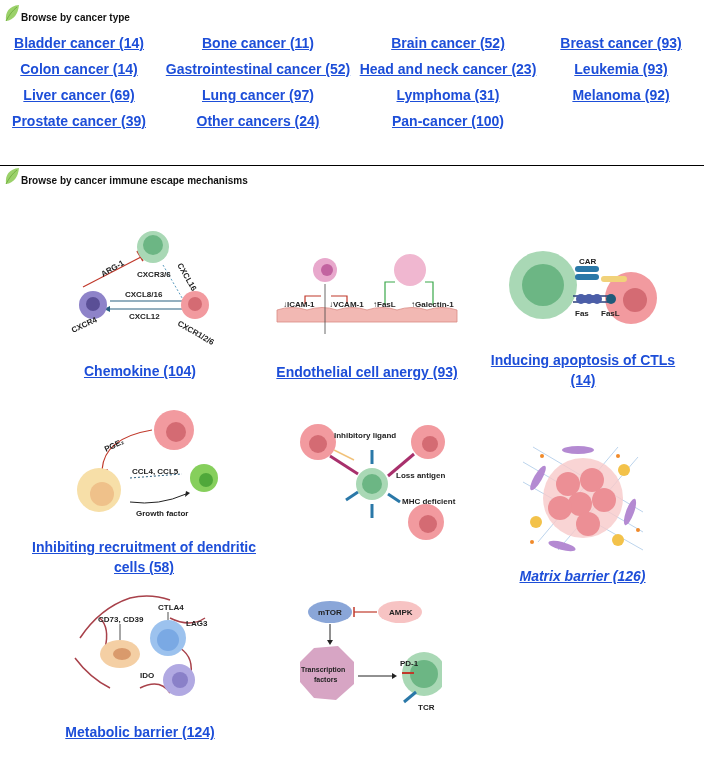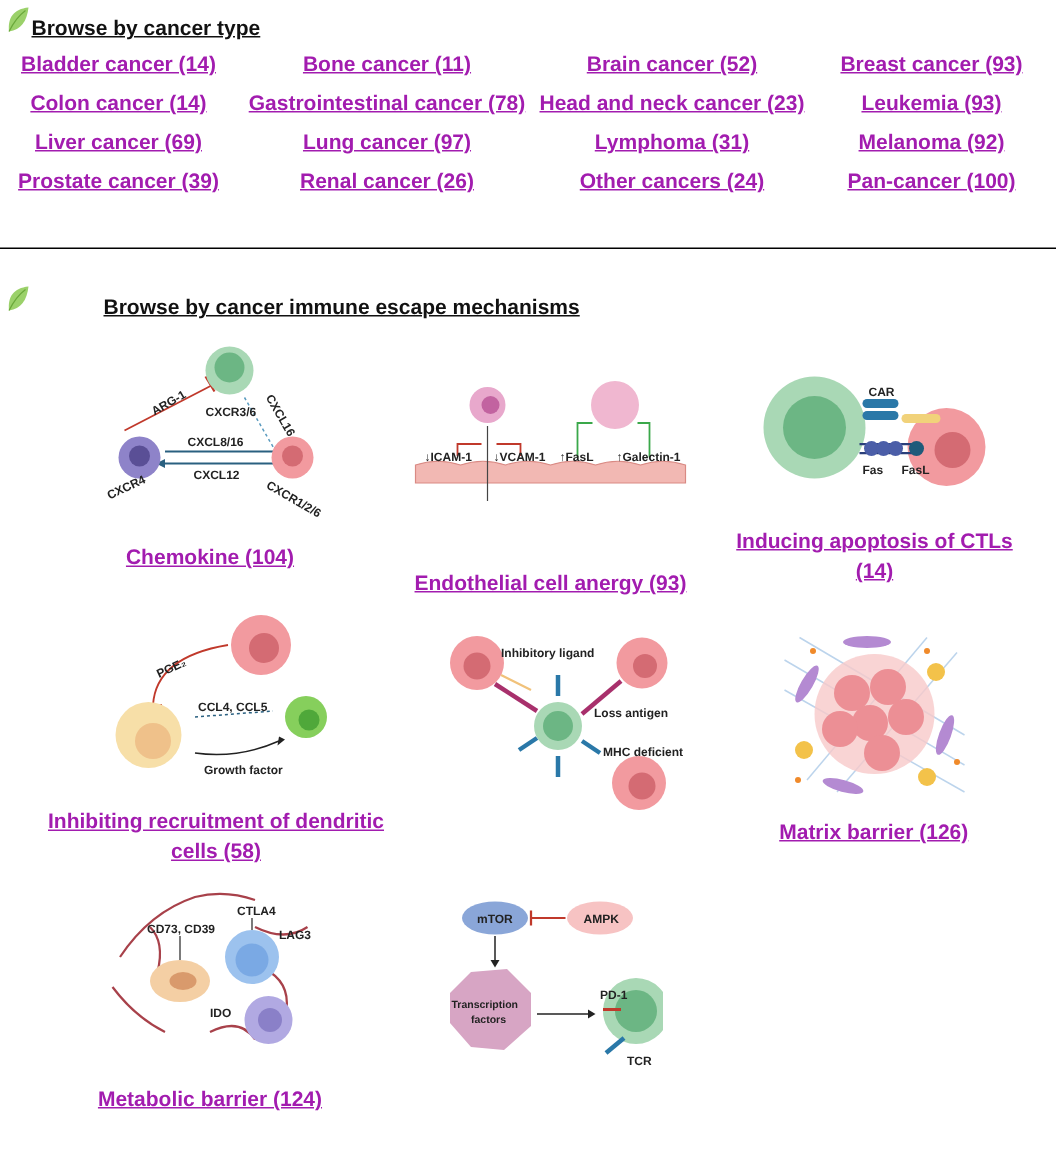--- a/index.html
+++ b/index.html
@@ -6,7 +6,7 @@
   body { width: 704px; height: 773px; overflow: hidden; position: relative; font-family: "Liberation Sans", sans-serif; }
   .section-head { position: absolute; left: 4px; height: 22px; display: flex; align-items: flex-end; }
   .leaf { width: 16px; height: 18px; margin-right: 1px; position: relative; top: -4px; }
-  .section-title { font-size: 14px; font-weight: bold; color: #111; line-height: 16px; text-decoration: underline; }
+  .section-title { font-size: 10px; font-weight: bold; color: #111; line-height: 16px; }
   a.link { color: #a21caf; text-decoration: underline; font-weight: bold; font-size: 14px; cursor: pointer; }
   .type-grid { position: absolute; left: 0; top: 30px; width: 704px; }
   .type-row { display: flex; height: 26px; align-items: center; }

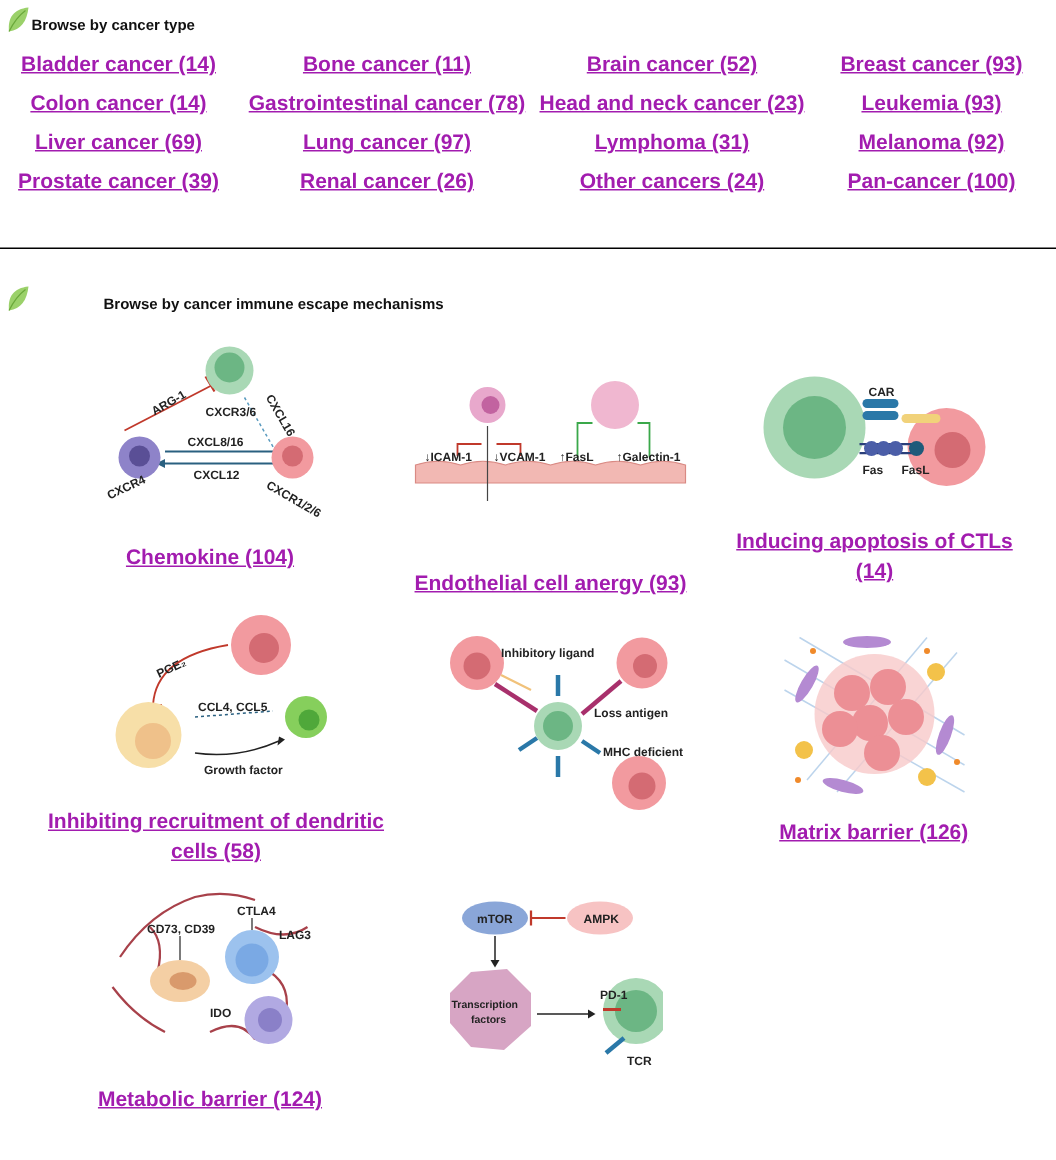--- a/index.html
+++ b/index.html
@@ -7,7 +7,7 @@
   .section-head { position: absolute; left: 4px; height: 22px; display: flex; align-items: flex-end; }
   .leaf { width: 16px; height: 18px; margin-right: 1px; position: relative; top: -4px; }
   .section-title { font-size: 10px; font-weight: bold; color: #111; line-height: 16px; }
-  a.link { color: #a21caf; text-decoration: underline; font-weight: bold; font-size: 14px; cursor: pointer; }
+  a.link { color: #1d4ed8; text-decoration: underline; font-weight: bold; font-size: 14px; cursor: pointer; }
   .type-grid { position: absolute; left: 0; top: 30px; width: 704px; }
   .type-row { display: flex; height: 26px; align-items: center; }
   .type-cell { text-align: center; white-space: nowrap; }

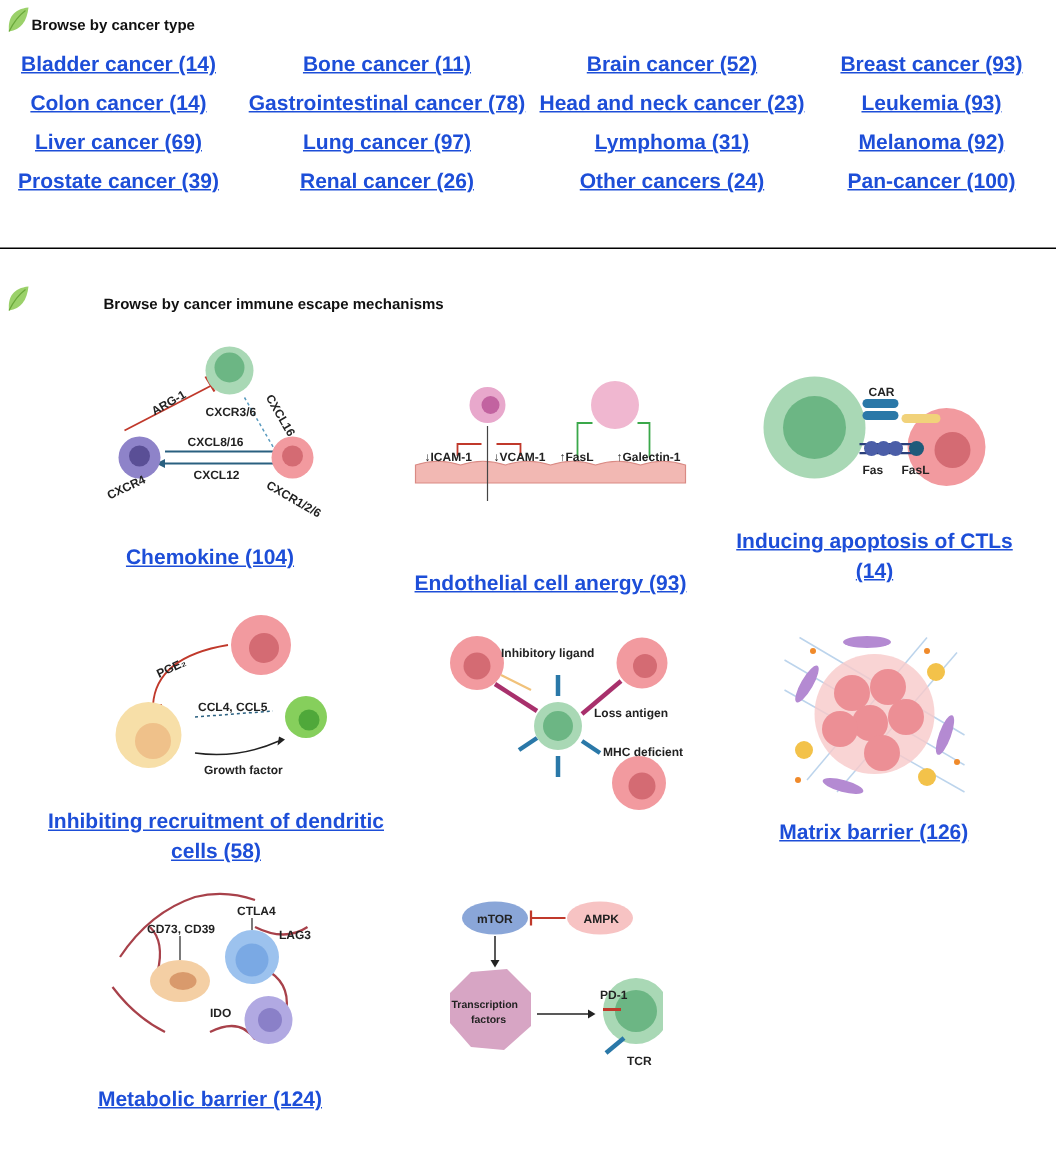--- a/index.html
+++ b/index.html
@@ -41,7 +41,7 @@
   </div>
   <div class="type-row">
     <div class="type-cell"><a class="link">Colon cancer (14)</a></div>
-    <div class="type-cell"><a class="link">Gastrointestinal cancer (78)</a></div>
+    <div class="type-cell"><a class="link">Gastrointestinal cancer (52)</a></div>
     <div class="type-cell"><a class="link">Head and neck cancer (23)</a></div>
     <div class="type-cell"><a class="link">Leukemia (93)</a></div>
   </div>

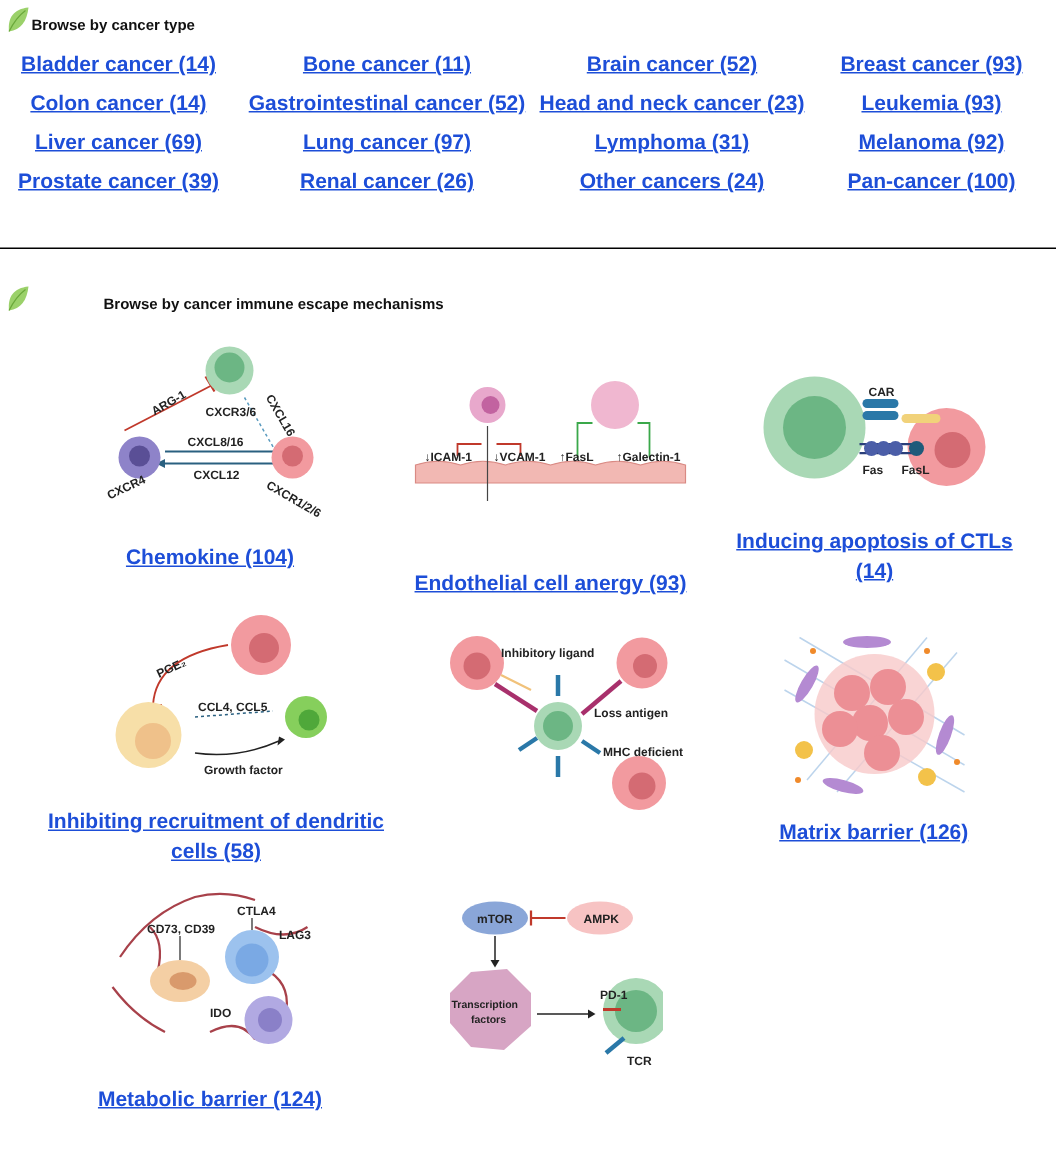--- a/index.html
+++ b/index.html
@@ -53,7 +53,6 @@
   </div>
   <div class="type-row">
     <div class="type-cell"><a class="link">Prostate cancer (39)</a></div>
-    <div class="type-cell"><a class="link">Renal cancer (26)</a></div>
     <div class="type-cell"><a class="link">Other cancers (24)</a></div>
     <div class="type-cell"><a class="link">Pan-cancer (100)</a></div>
   </div>

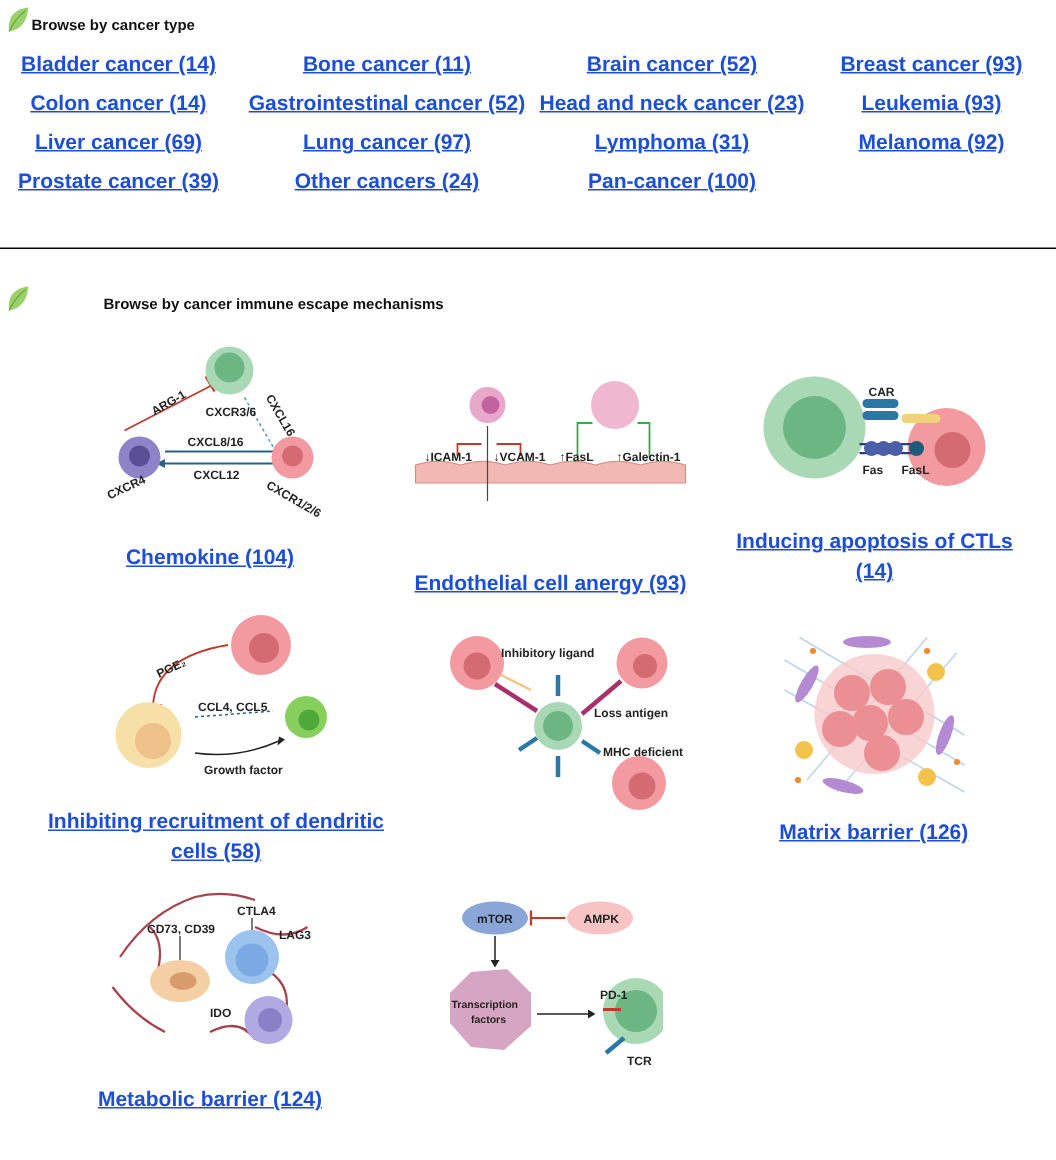--- a/index.html
+++ b/index.html
@@ -60,7 +60,7 @@
 
 <div class="divider"></div>
 
-<div class="section-head" style="top:190px;gap:48px;">
+<div class="section-head" style="top:167px;">
   <svg class="leaf" viewBox="0 0 16 18">
     <path d="M2 17 C1 8 5 2 15 1 C14 10 10 16 2 17 Z" fill="#9bd16a"></path>
     <path d="M2 17 C5 11 9 6 13 3" stroke="#6aa83a" stroke-width="0.8" fill="none"></path>

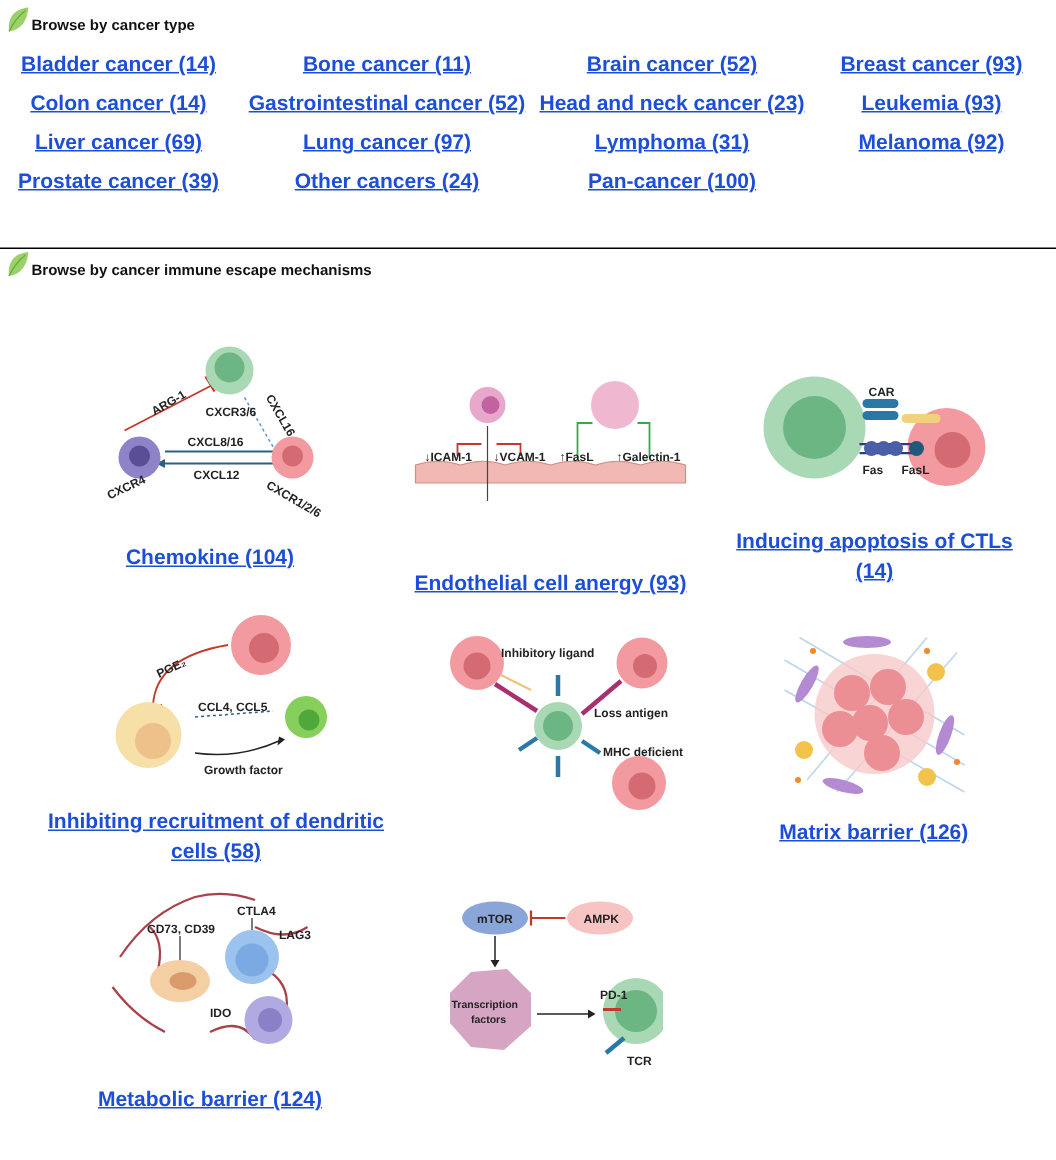--- a/index.html
+++ b/index.html
@@ -110,7 +110,7 @@
     <text x="106" y="57" font-size="8">↑FasL</text>
     <text x="144" y="57" font-size="8">↑Galectin-1</text>
   </svg>
-  <a class="link caption" style="margin-top:38px;">Endothelial cell anergy (93)</a>
+  <a class="link caption" style="margin-top:22px;">Endothelial cell anergy (93)</a>
 </div>
 
 <div class="mech" style="left:488px; top:240px; width:190px;">

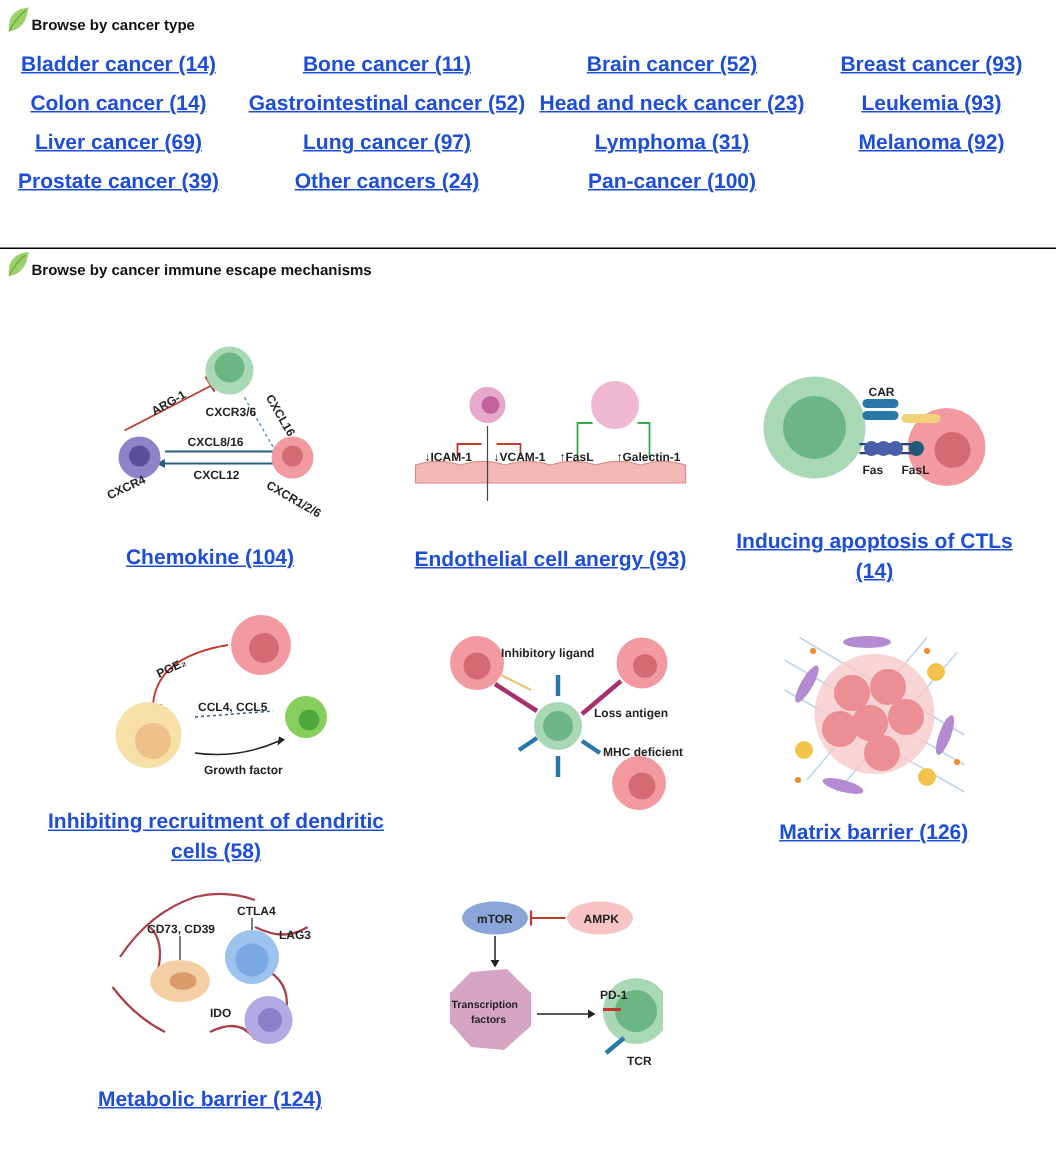--- a/index.html
+++ b/index.html
@@ -184,7 +184,7 @@
   </svg>
 </div>
 
-<div class="mech" style="left:500px; top:420px; width:165px;">
+<div class="mech" style="left:500px; top:442px; width:165px;font-style:italic;">
   <svg width="130" height="112" viewBox="0 0 130 112">
     <g stroke="#bcd4ec" stroke-width="1">
       <line x1="5" y1="20" x2="125" y2="90"></line>

